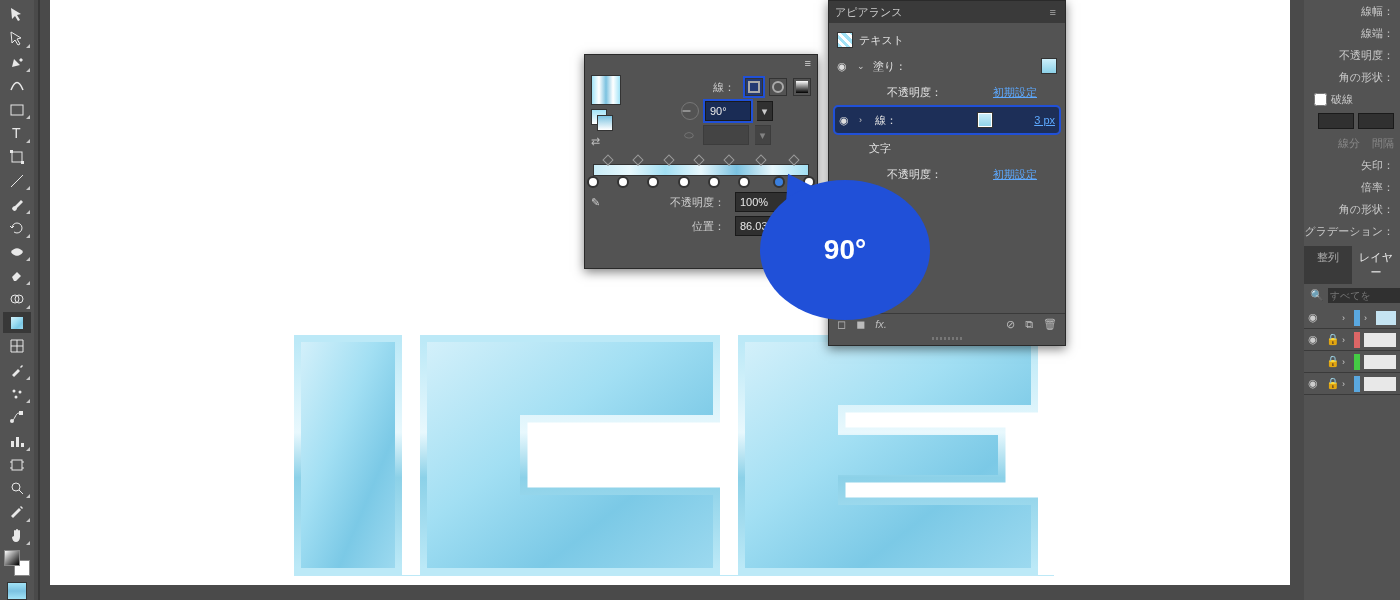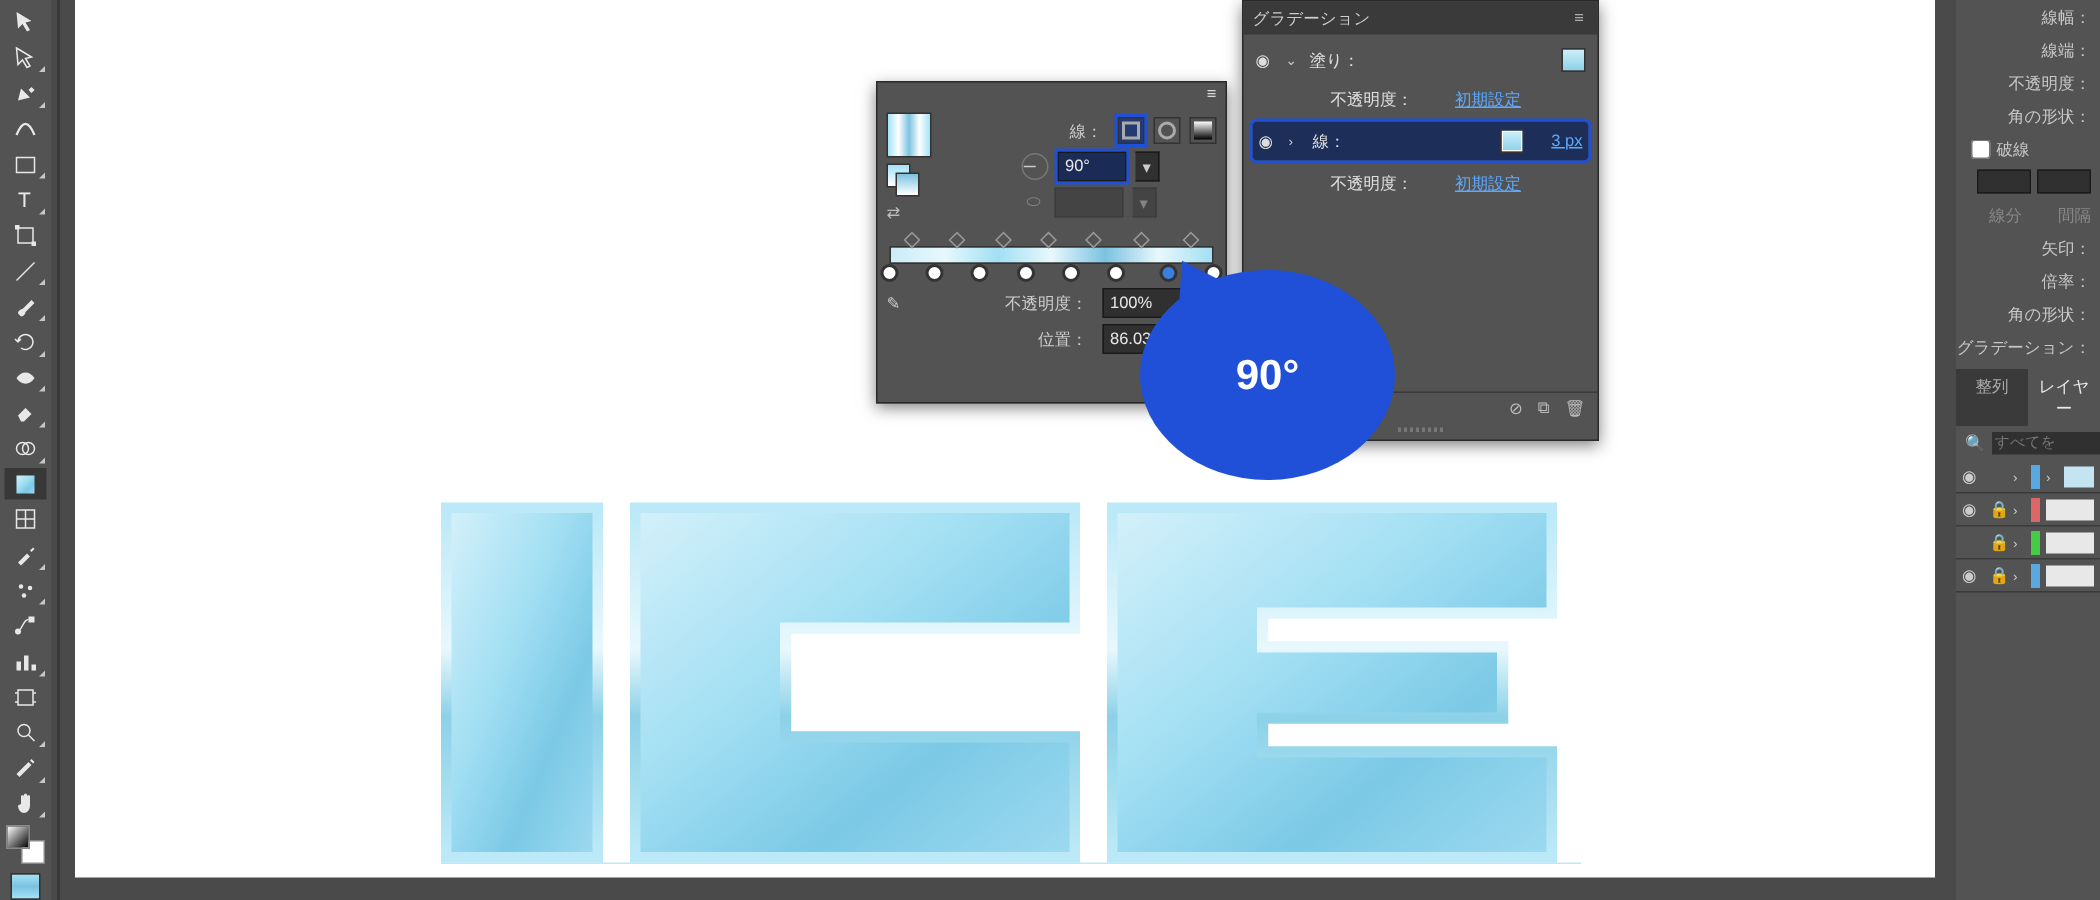--- a/index.html
+++ b/index.html
@@ -378,7 +378,7 @@
 
 <div class="panel appr-panel">
   <div class="panel-header">
-    <span class="panel-title">グラデーション</span>
+    <span class="panel-title">アピアランス</span>
     <span class="iconbtn">≡</span>
   </div>
   <div class="appr-body">

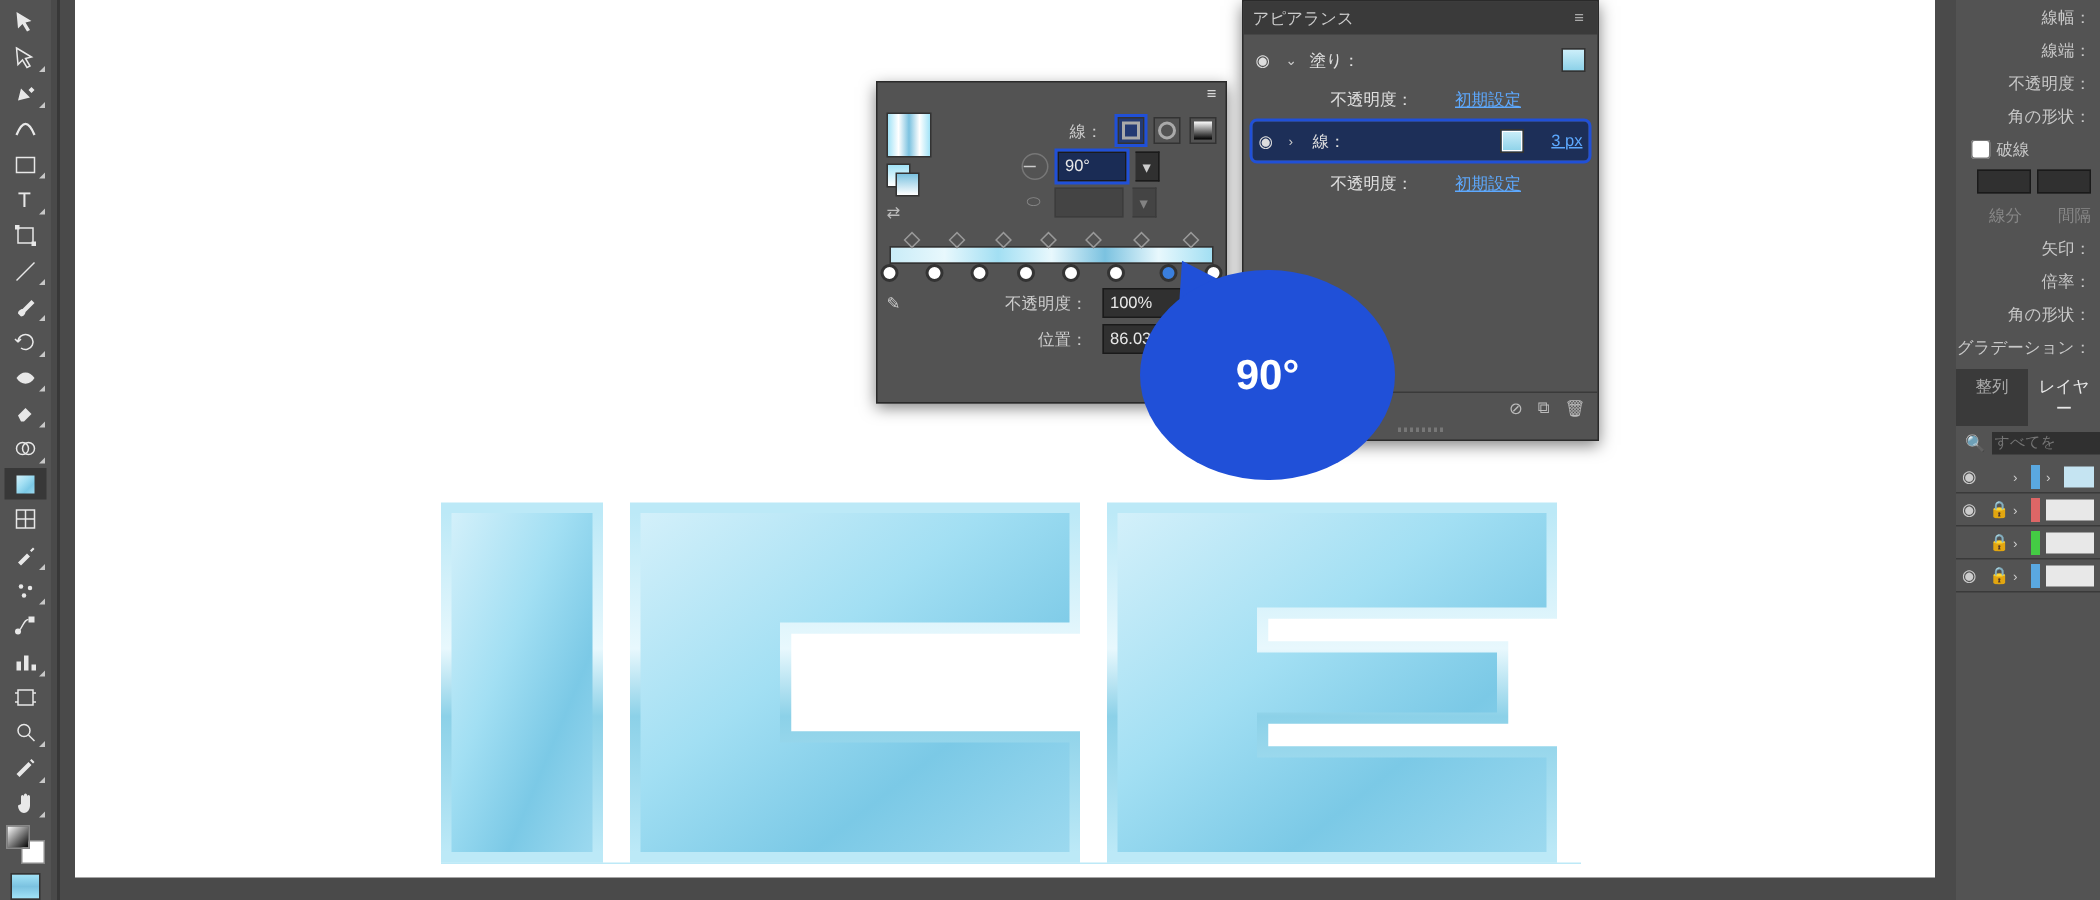--- a/index.html
+++ b/index.html
@@ -383,6 +383,10 @@
   </div>
   <div class="appr-body">
     <div class="appr-row">
+      <div class="appr-swatch stripes"></div>
+      <span class="appr-label">テキスト</span>
+    </div>
+    <div class="appr-row">
       <span class="eye">◉</span>
       <span class="chev">⌄</span>
       <span class="appr-label">塗り：</span>

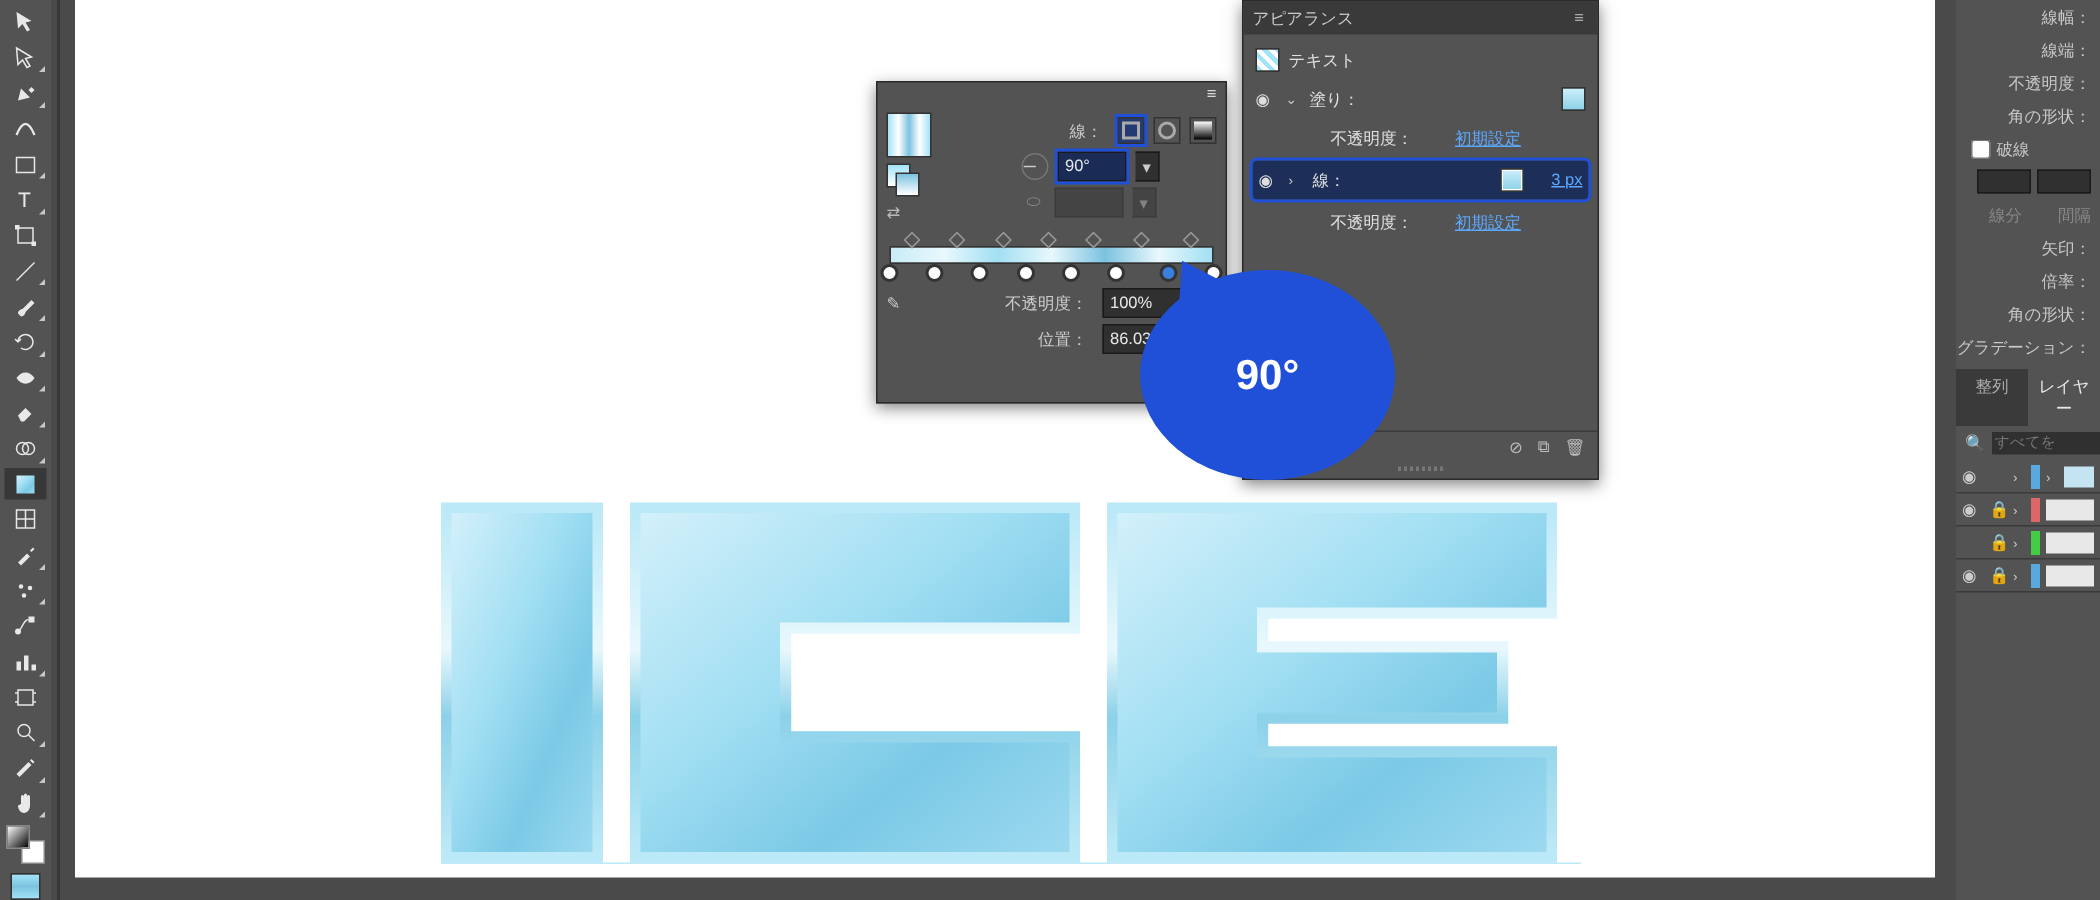--- a/index.html
+++ b/index.html
@@ -90,7 +90,7 @@
   .appr-swatch.fill{background:linear-gradient(#cdeffa,#8cd1e8);}
   .appr-swatch.stroke{background:linear-gradient(#cdeffa,#8cd1e8);box-shadow:inset 0 0 0 1px #fff;}
   .appr-label{ color:#e0e0e0; flex:0 0 auto;}
-  .appr-val{ color:#5da9ff; text-decoration:underline; cursor:pointer;}
+  .appr-val{ color:#5da9ff; text-decoration:underline; cursor:pointer;margin-left:23px;}
   .appr-foot{ display:flex; align-items:center; justify-content:space-between; padding:4px 8px; border-top:1px solid #3a3a3a; margin-top:6px;}
   .appr-foot .grp{display:flex;gap:10px;color:#bbb;}
   .appr-foot .ic{cursor:pointer;}

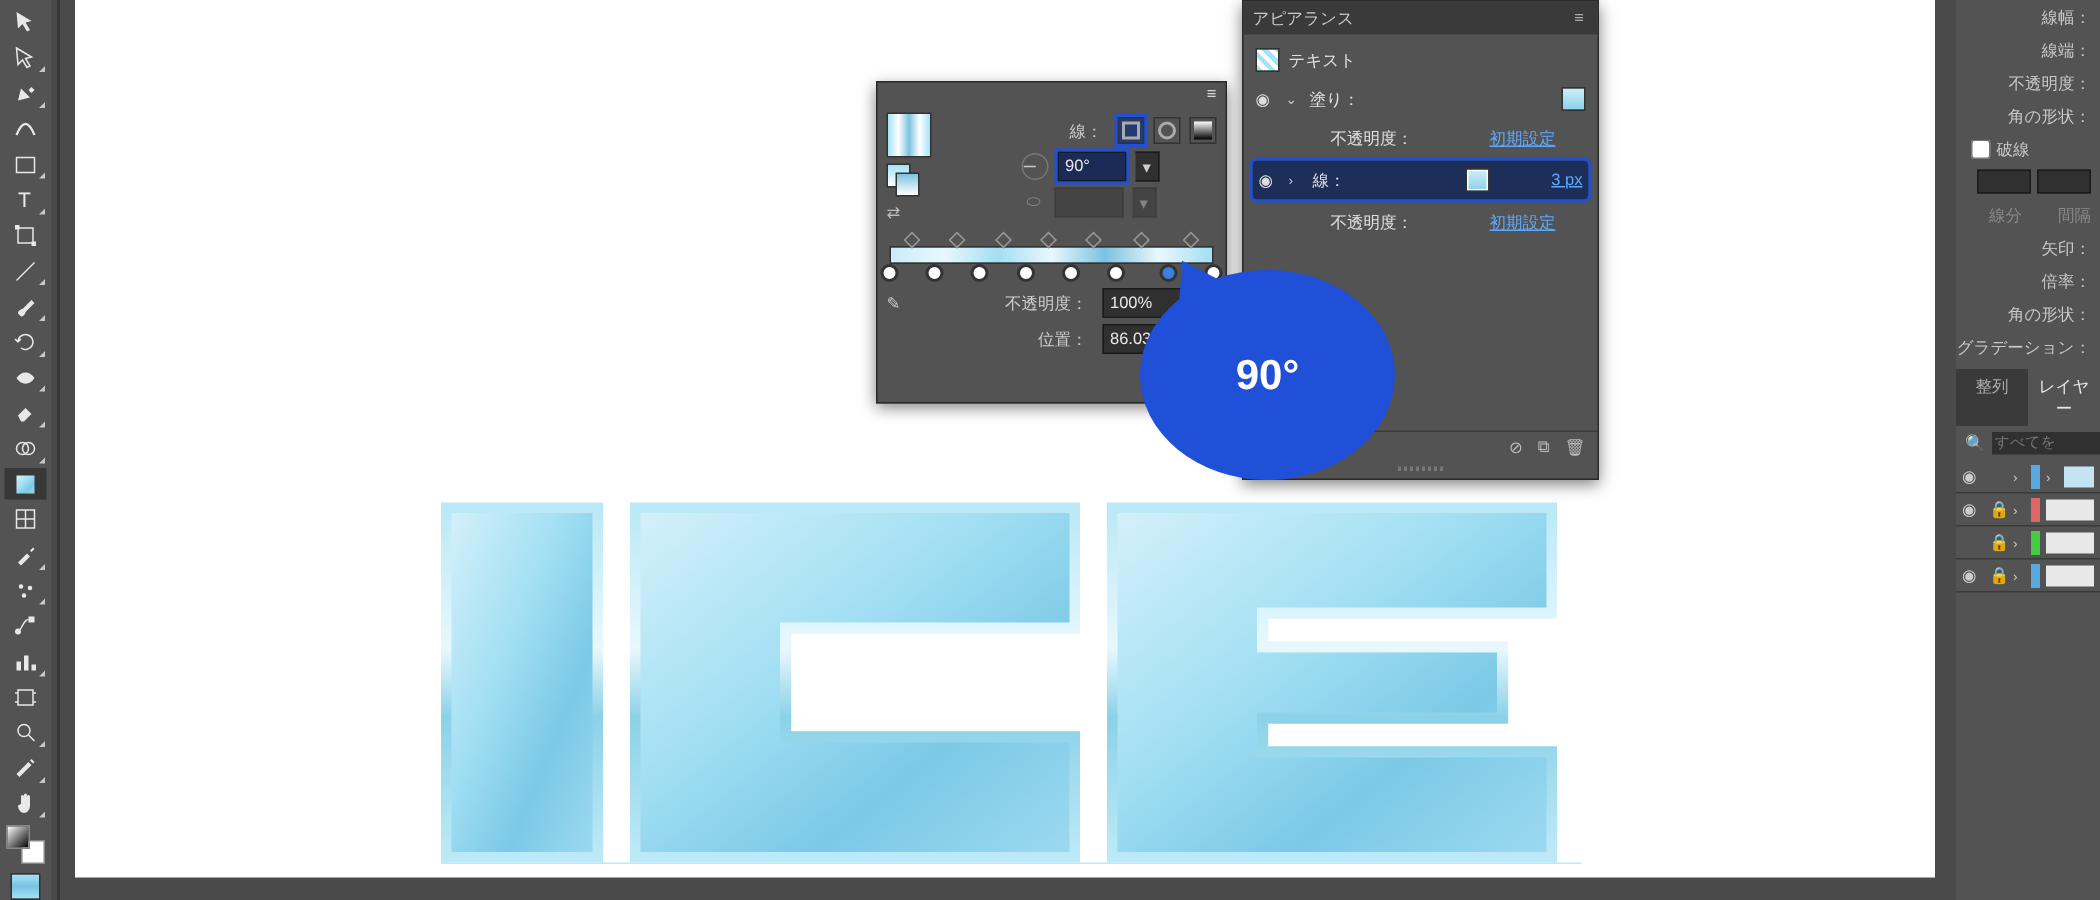--- a/index.html
+++ b/index.html
@@ -407,6 +407,9 @@
       <span style="width:6px"></span>
       <span class="appr-val">3 px</span>
     </div>
+    <div class="appr-row" style="padding-left:40px;">
+      <span class="appr-label">文字</span>
+    </div>
     <div class="appr-row" style="padding-left:58px;">
       <span class="appr-label">不透明度：</span>
       <span style="width:16px"></span>

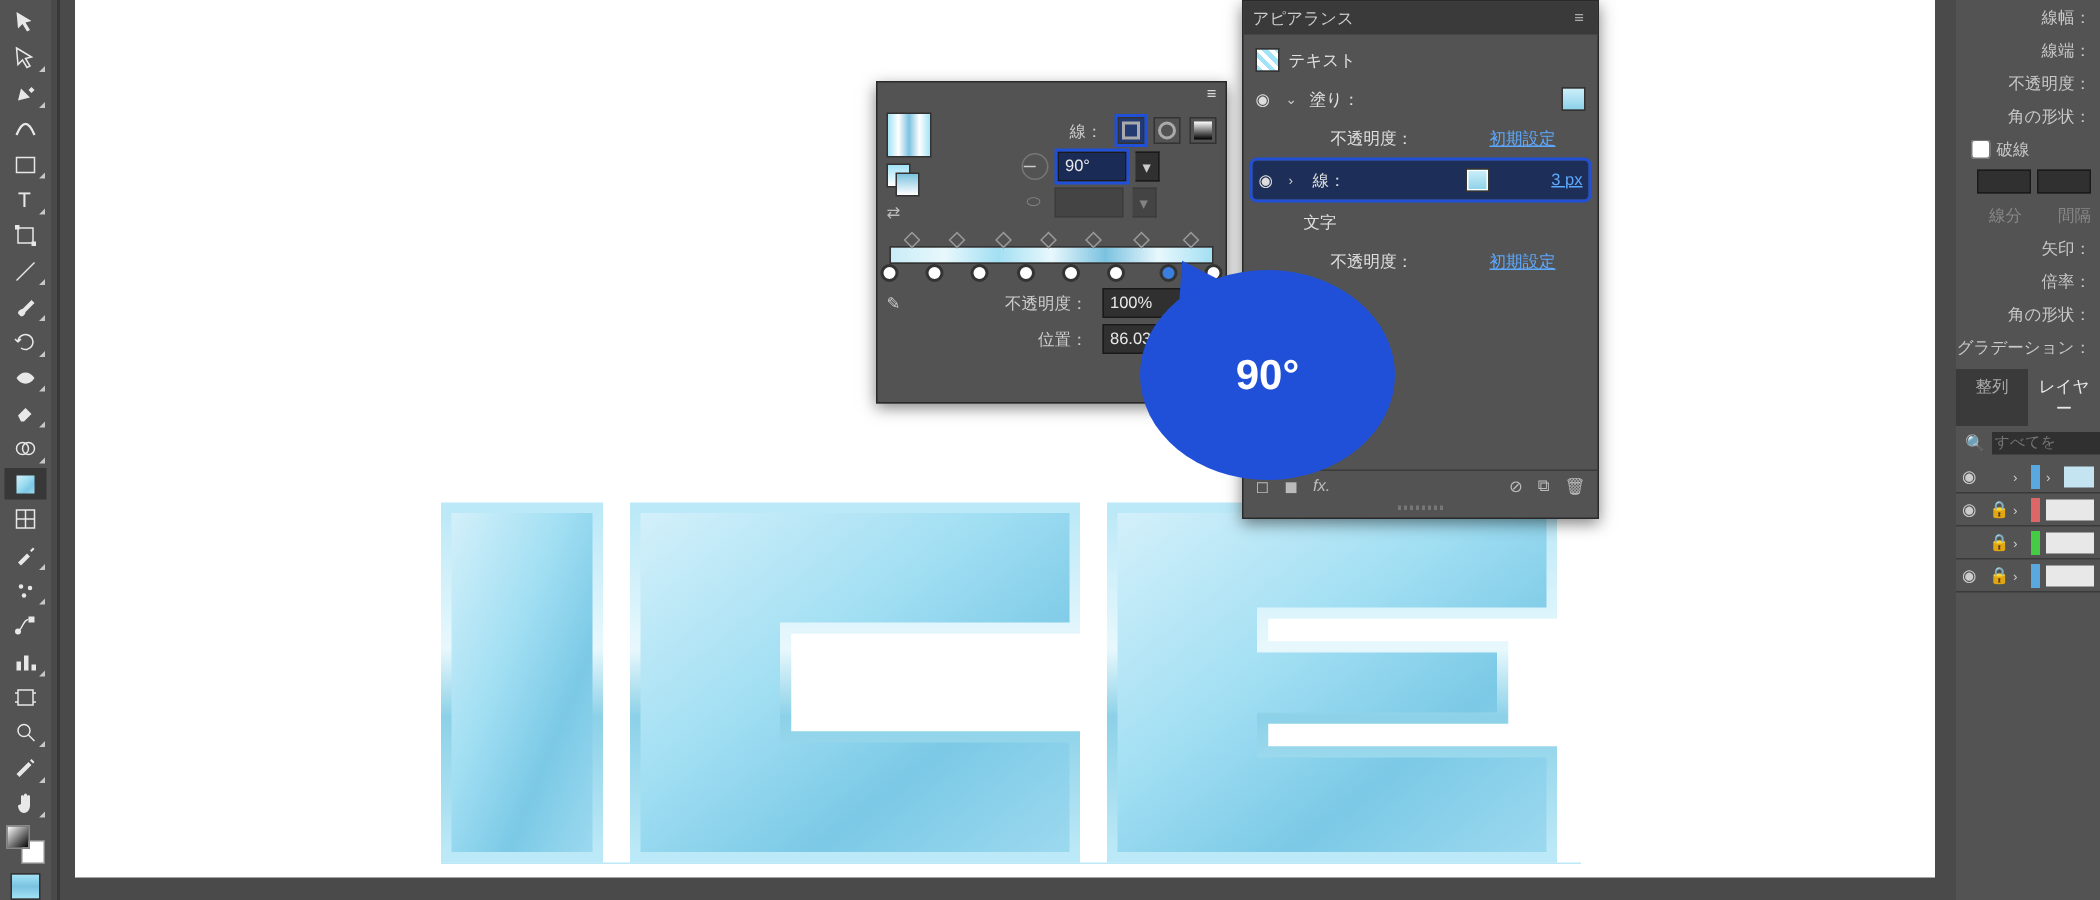--- a/index.html
+++ b/index.html
@@ -460,7 +460,7 @@
       <input class="mini-input" disabled="" style="">
       <input class="mini-input" disabled="" style="">
     </div>
-  <div class="prop-row" style="gap:24px;color:#888;text-align:center;">
+  <div class="prop-row" style="gap:12px;color:#888;text-align:center;">
       <span>線分</span>
       <span>間隔</span>
     </div>

